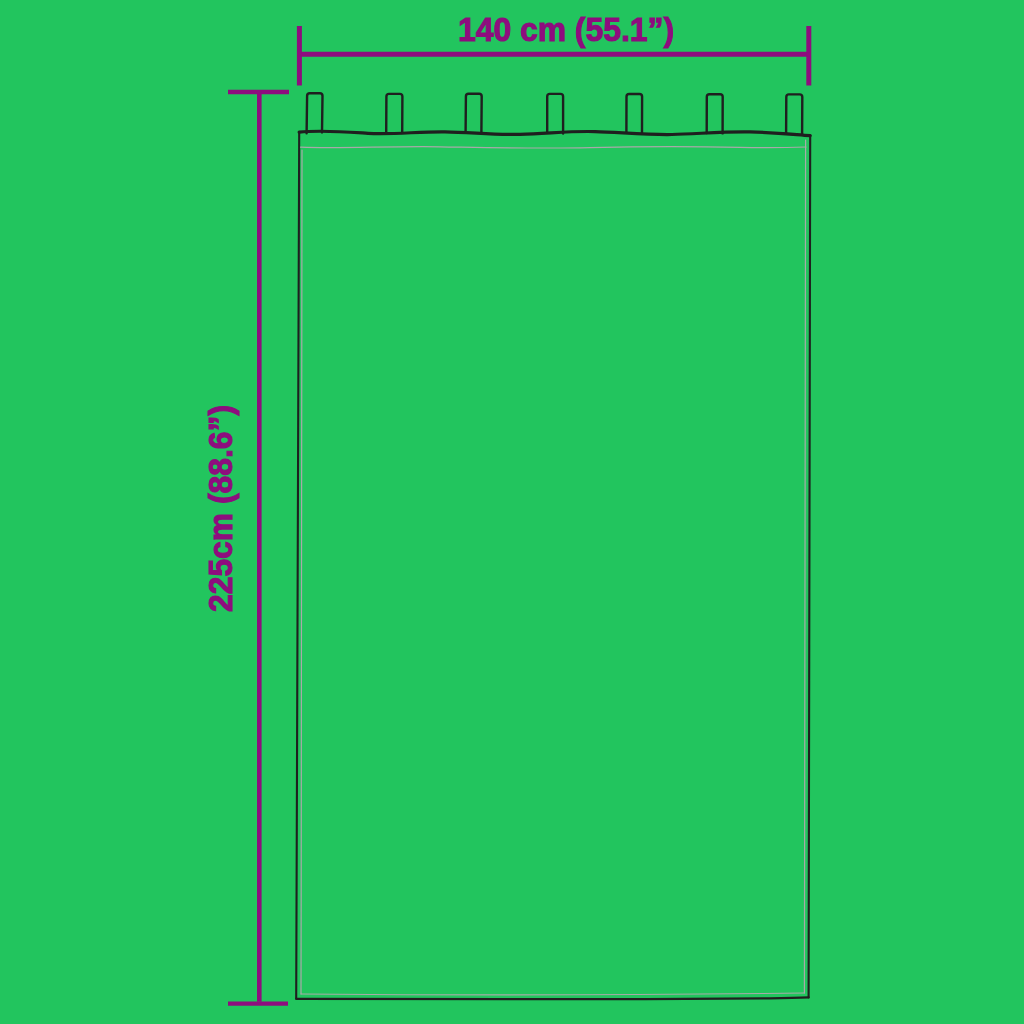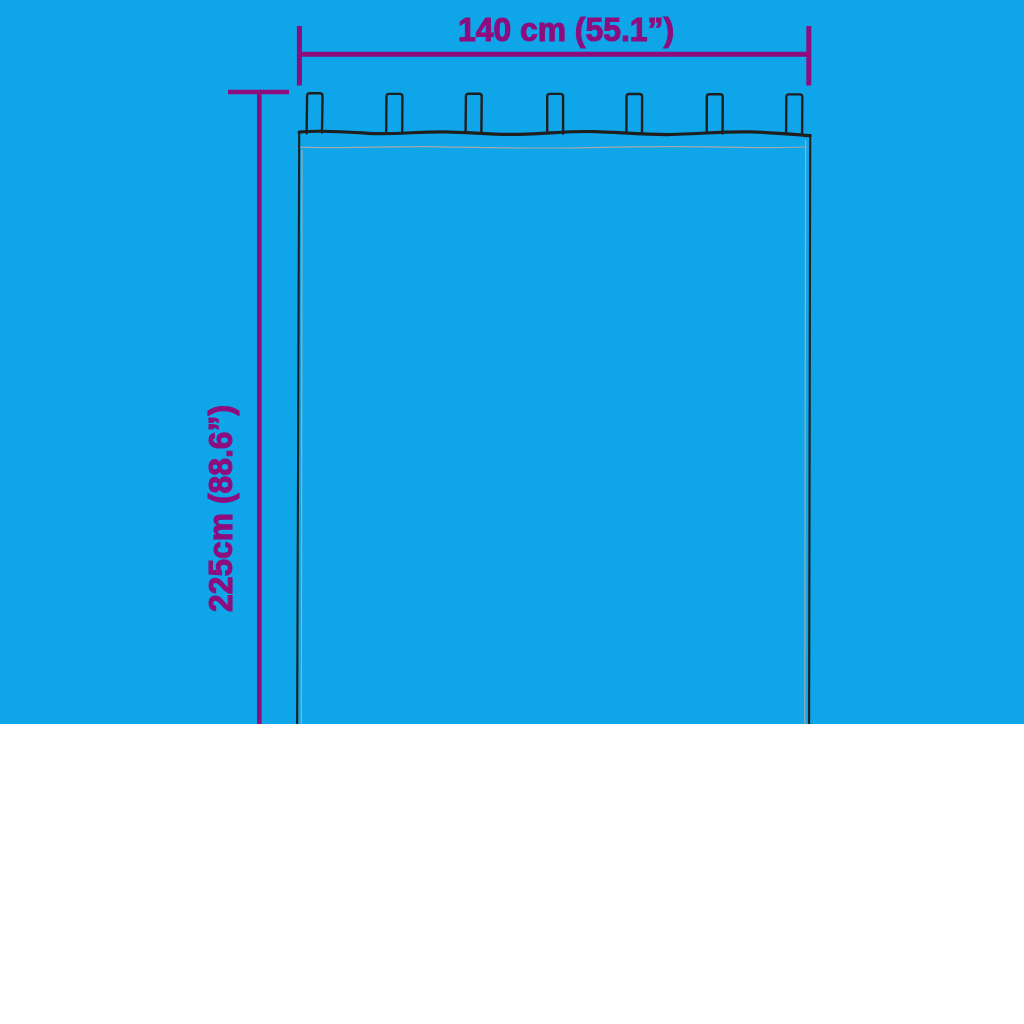--- a/index.html
+++ b/index.html
@@ -3,7 +3,7 @@
 <meta charset="utf-8">
 <style>
   html,body{margin:0;padding:0;background:#ffffff;}
-  #stage{position:relative;width:1024px;height:724px;background:#0ea5e9;overflow:hidden;
+  #stage{position:relative;width:1024px;height:1024px;background:#22c55e;overflow:hidden;
          font-family:"Liberation Sans", sans-serif;}
   svg{position:absolute;left:0;top:0;}
   .dimtext{fill:#8e0d7e;font-weight:bold;font-size:33.5px;stroke:#8e0d7e;stroke-width:1.1px;}

